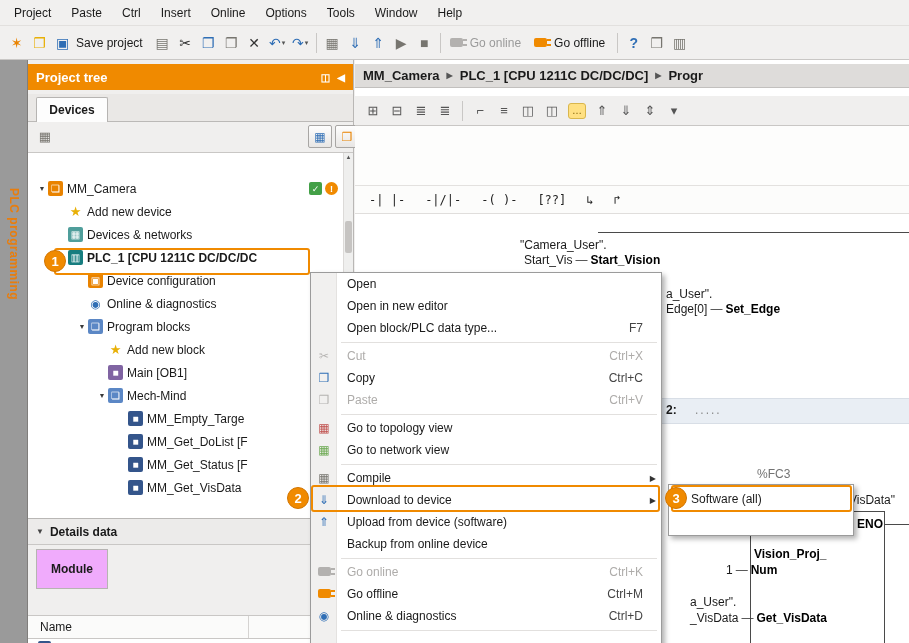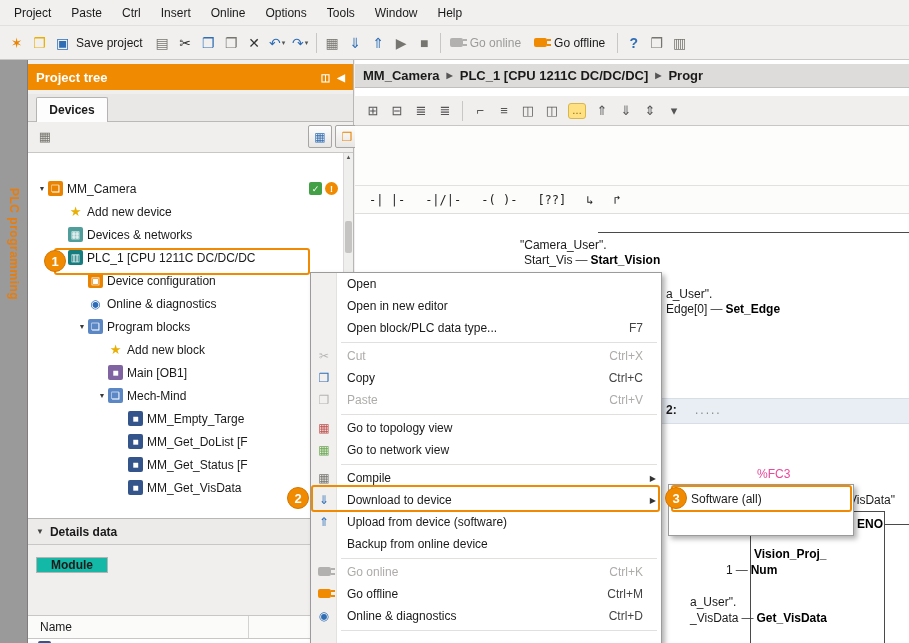--- a/index.html
+++ b/index.html
@@ -71,7 +71,7 @@
   .ti-ob{color:#fff;background:#8064A2}
   .ti-fb{color:#fff;background:#34558B}
   .tlabel{padding-right:6px}
-  .tbold{font-weight:normal}
+  .tbold{font-weight:bold}
   .tstatus{margin-left:auto;display:flex;gap:3px;margin-right:6px}
   .st{width:13px;height:13px;color:#fff;font-size:9px;display:flex;align-items:center;
       justify-content:center;flex:none}

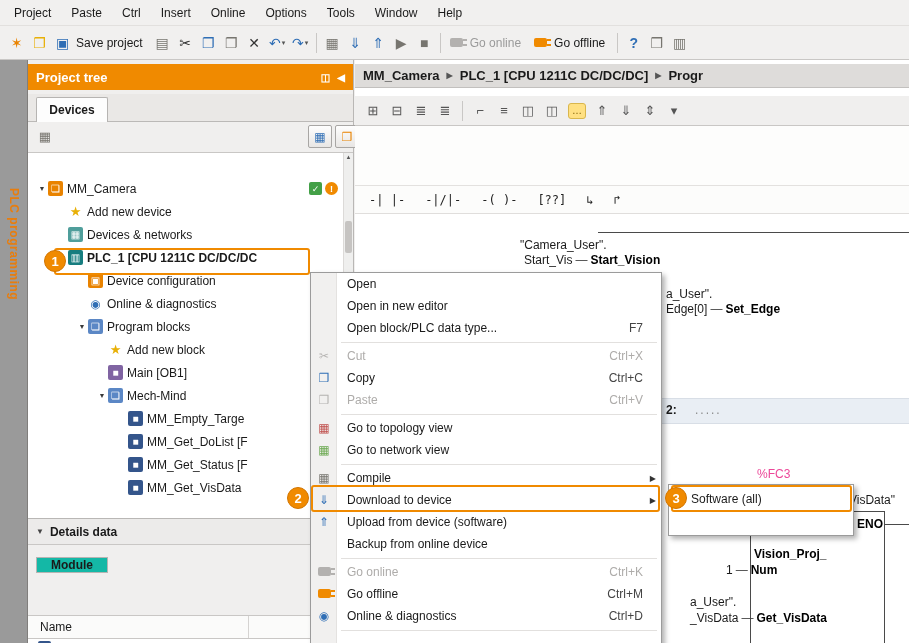--- a/index.html
+++ b/index.html
@@ -121,7 +121,7 @@
   .wline{position:absolute;background:#4A4A4A}
   .band{position:absolute;left:0;right:0;top:184px;height:26px;background:#E9EEF4;
         border-top:1px solid #D8DEE6;border-bottom:1px solid #D8DEE6}
-  .fcred{color:#ec4899}
+  .fcred{color:#737373}
   .dots{color:#8A8A8A;letter-spacing:2px}
 
   

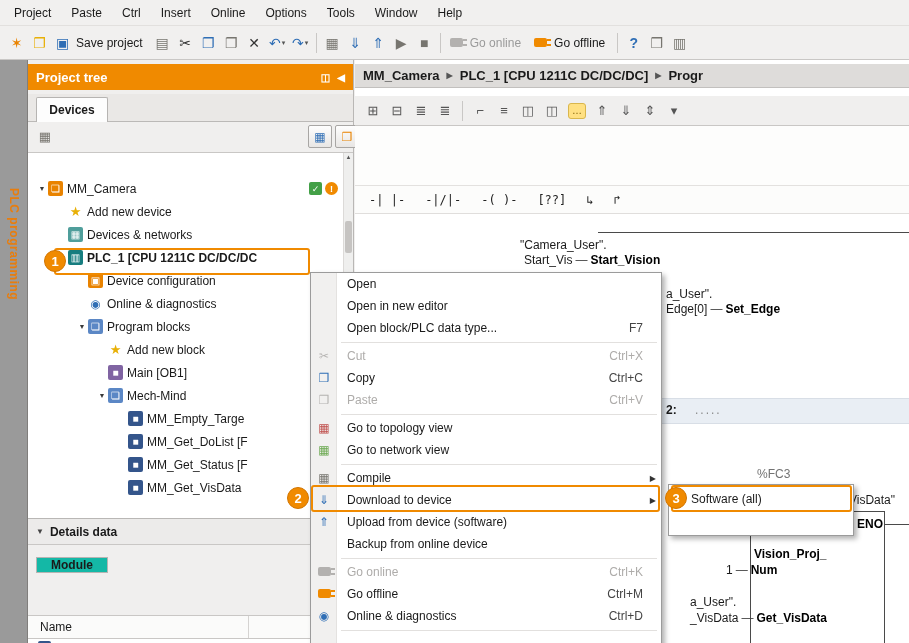--- a/index.html
+++ b/index.html
@@ -87,7 +87,7 @@
   .dv-header{height:26px;background:#ECEBEA;border-bottom:1px solid #C9C7C5;display:flex;
              align-items:center;padding:0 8px;font-weight:bold}
   .dv-header .ch{font-size:8px;color:#444;margin-right:6px}
-  .dv-tab{position:absolute;left:8px;top:38px;width:72px;height:16px;background:#14b8a6;
+  .dv-tab{position:absolute;left:8px;top:30px;width:72px;height:40px;background:#f0abfc;
           border:1px solid #B6B4B2;display:flex;align-items:center;justify-content:center;font-weight:bold}
   .dv-namehdr{position:absolute;left:0;right:0;top:96px;height:24px;background:#FBFBFA;
               border-top:1px solid #C9C7C5;border-bottom:1px solid #C9C7C5;display:flex;

